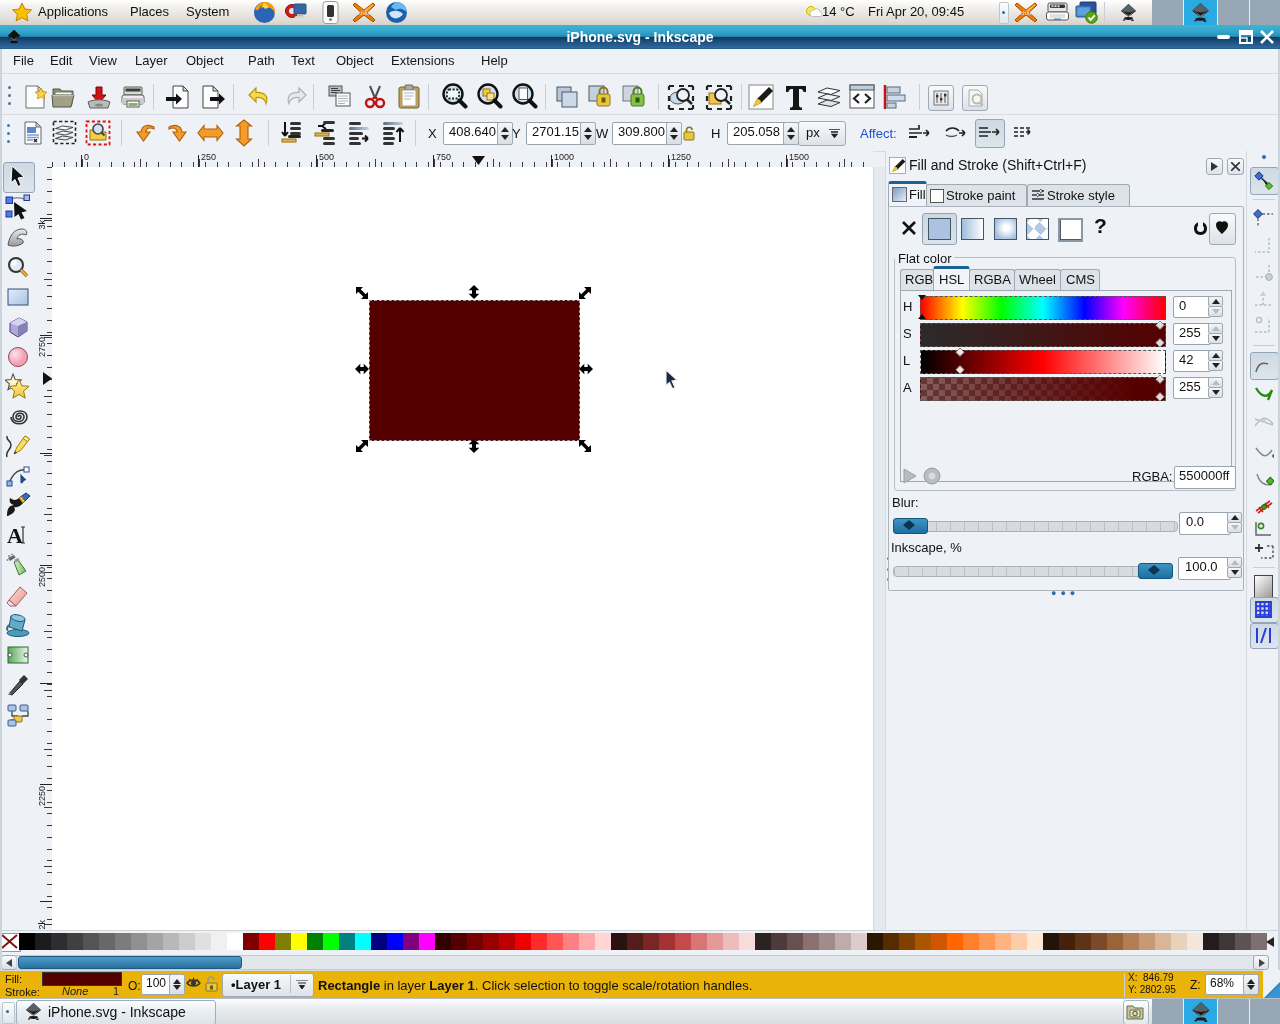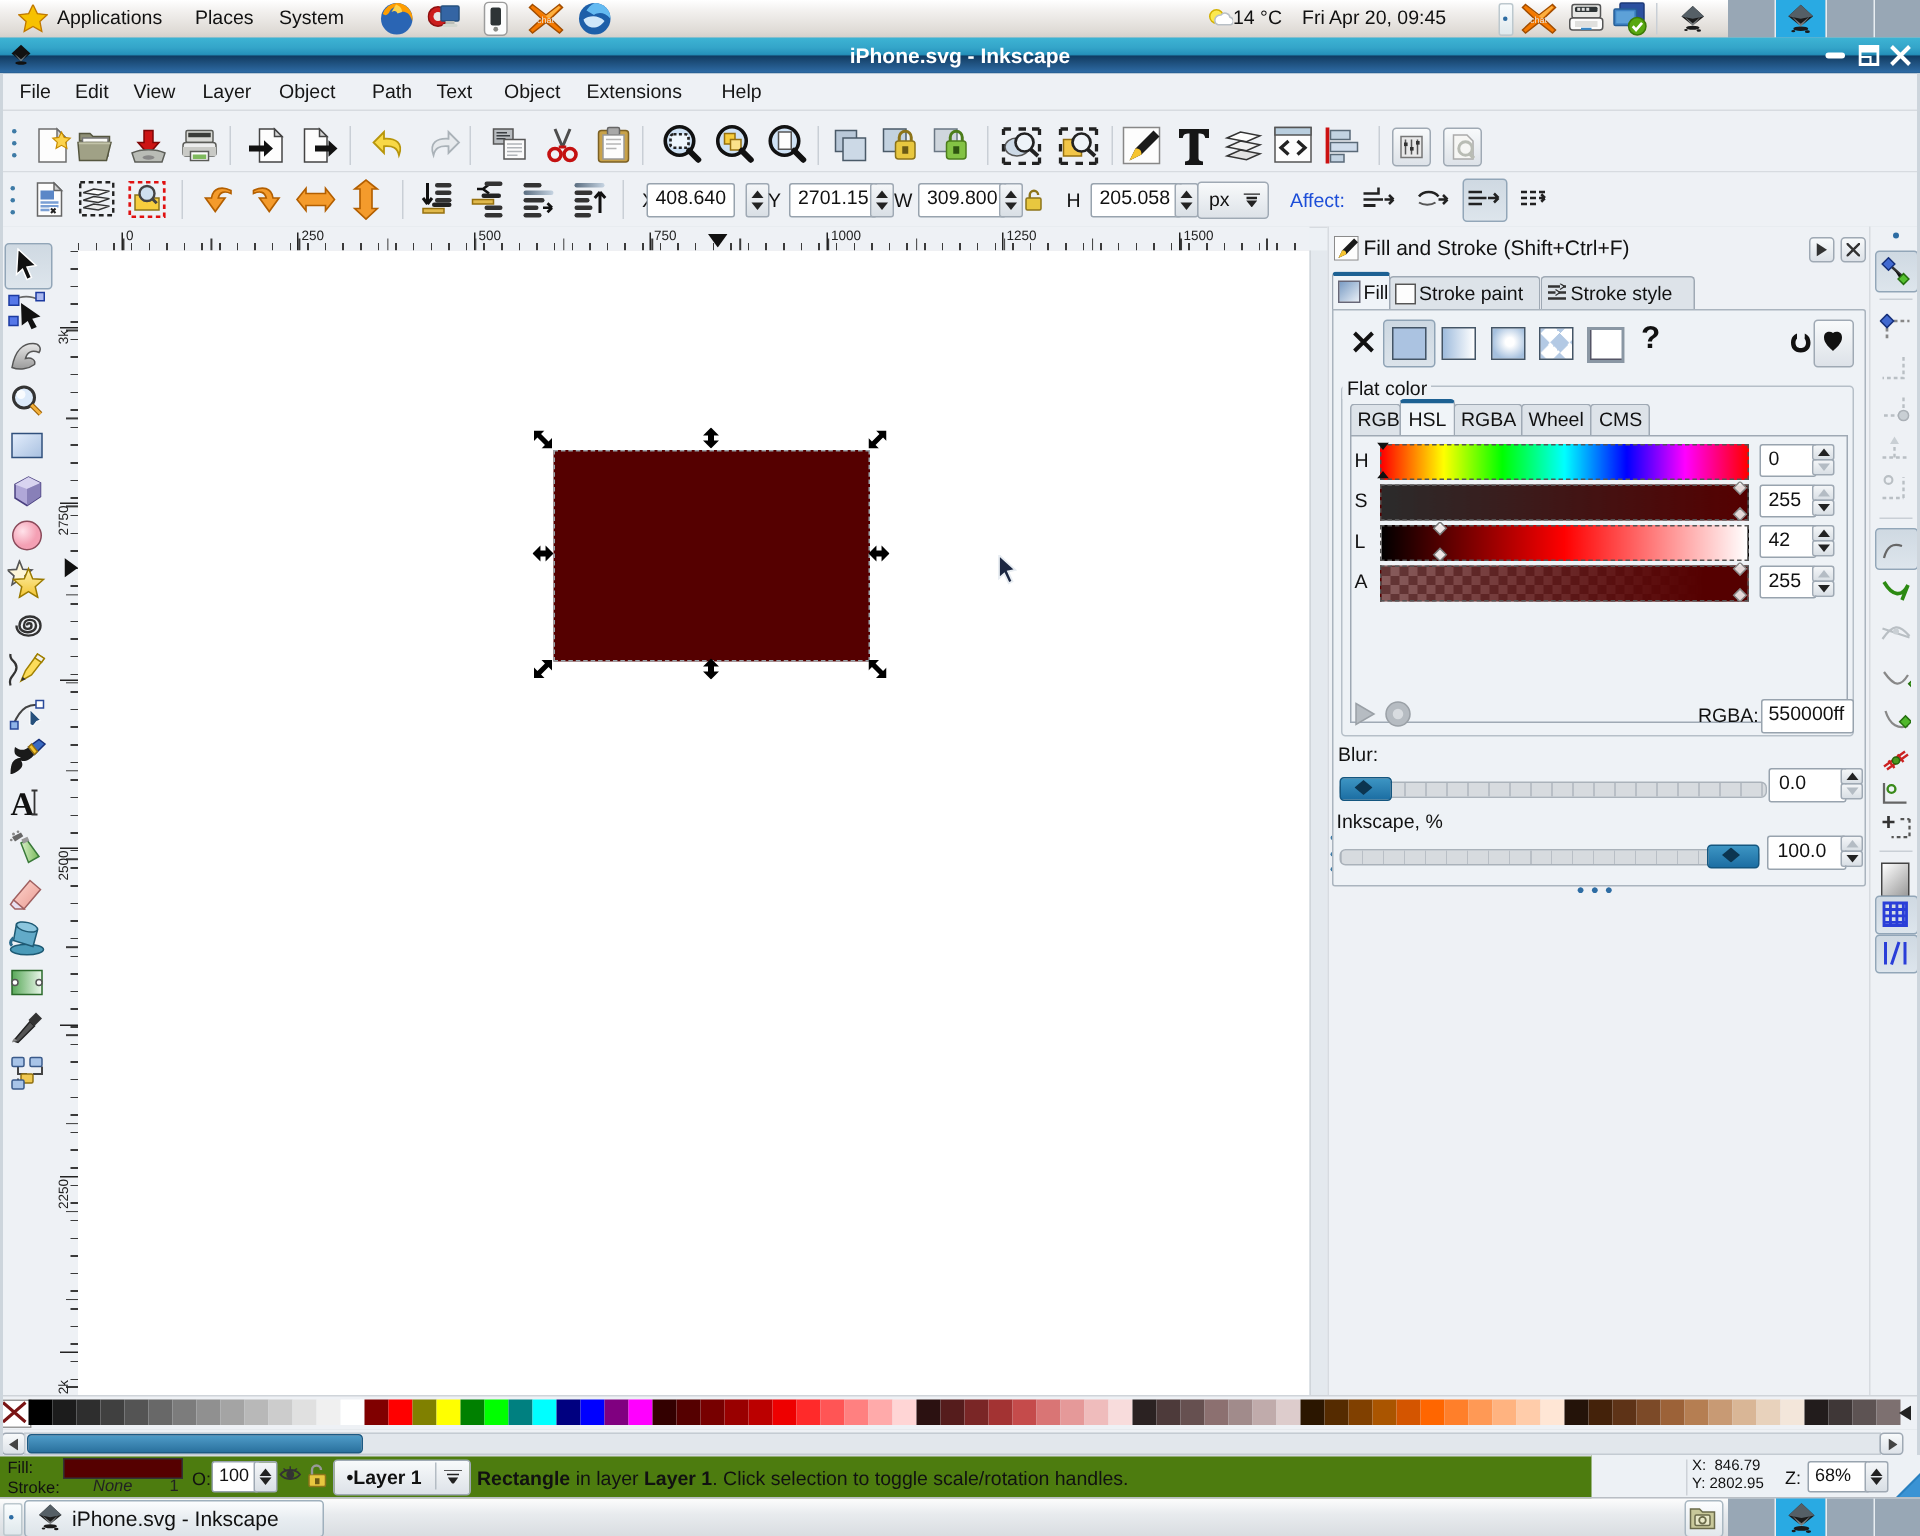--- a/index.html
+++ b/index.html
@@ -424,7 +424,7 @@
       </svg>
  <span class="sep" style="left:415px;top:5px;height:26px"></span>
  <span class="abs" style="left:428px;top:11px;font-size:13px;color:#111">X</span>
- <span class="entry" style="left:431px;top:7px;width:50px;height:20px;padding:1px 2px 0 5px">408.640</span>
+ <span class="entry" style="left:443px;top:7px;width:50px;height:20px;padding:1px 2px 0 5px">408.640</span>
  <span class="abs spin" style="left:497px;top:7px"></span>
  <span class="abs" style="left:512px;top:11px;font-size:13px;color:#111">Y</span>
  <span class="entry" style="left:526px;top:7px;width:50px;height:20px;padding:1px 2px 0 5px">2701.15</span>

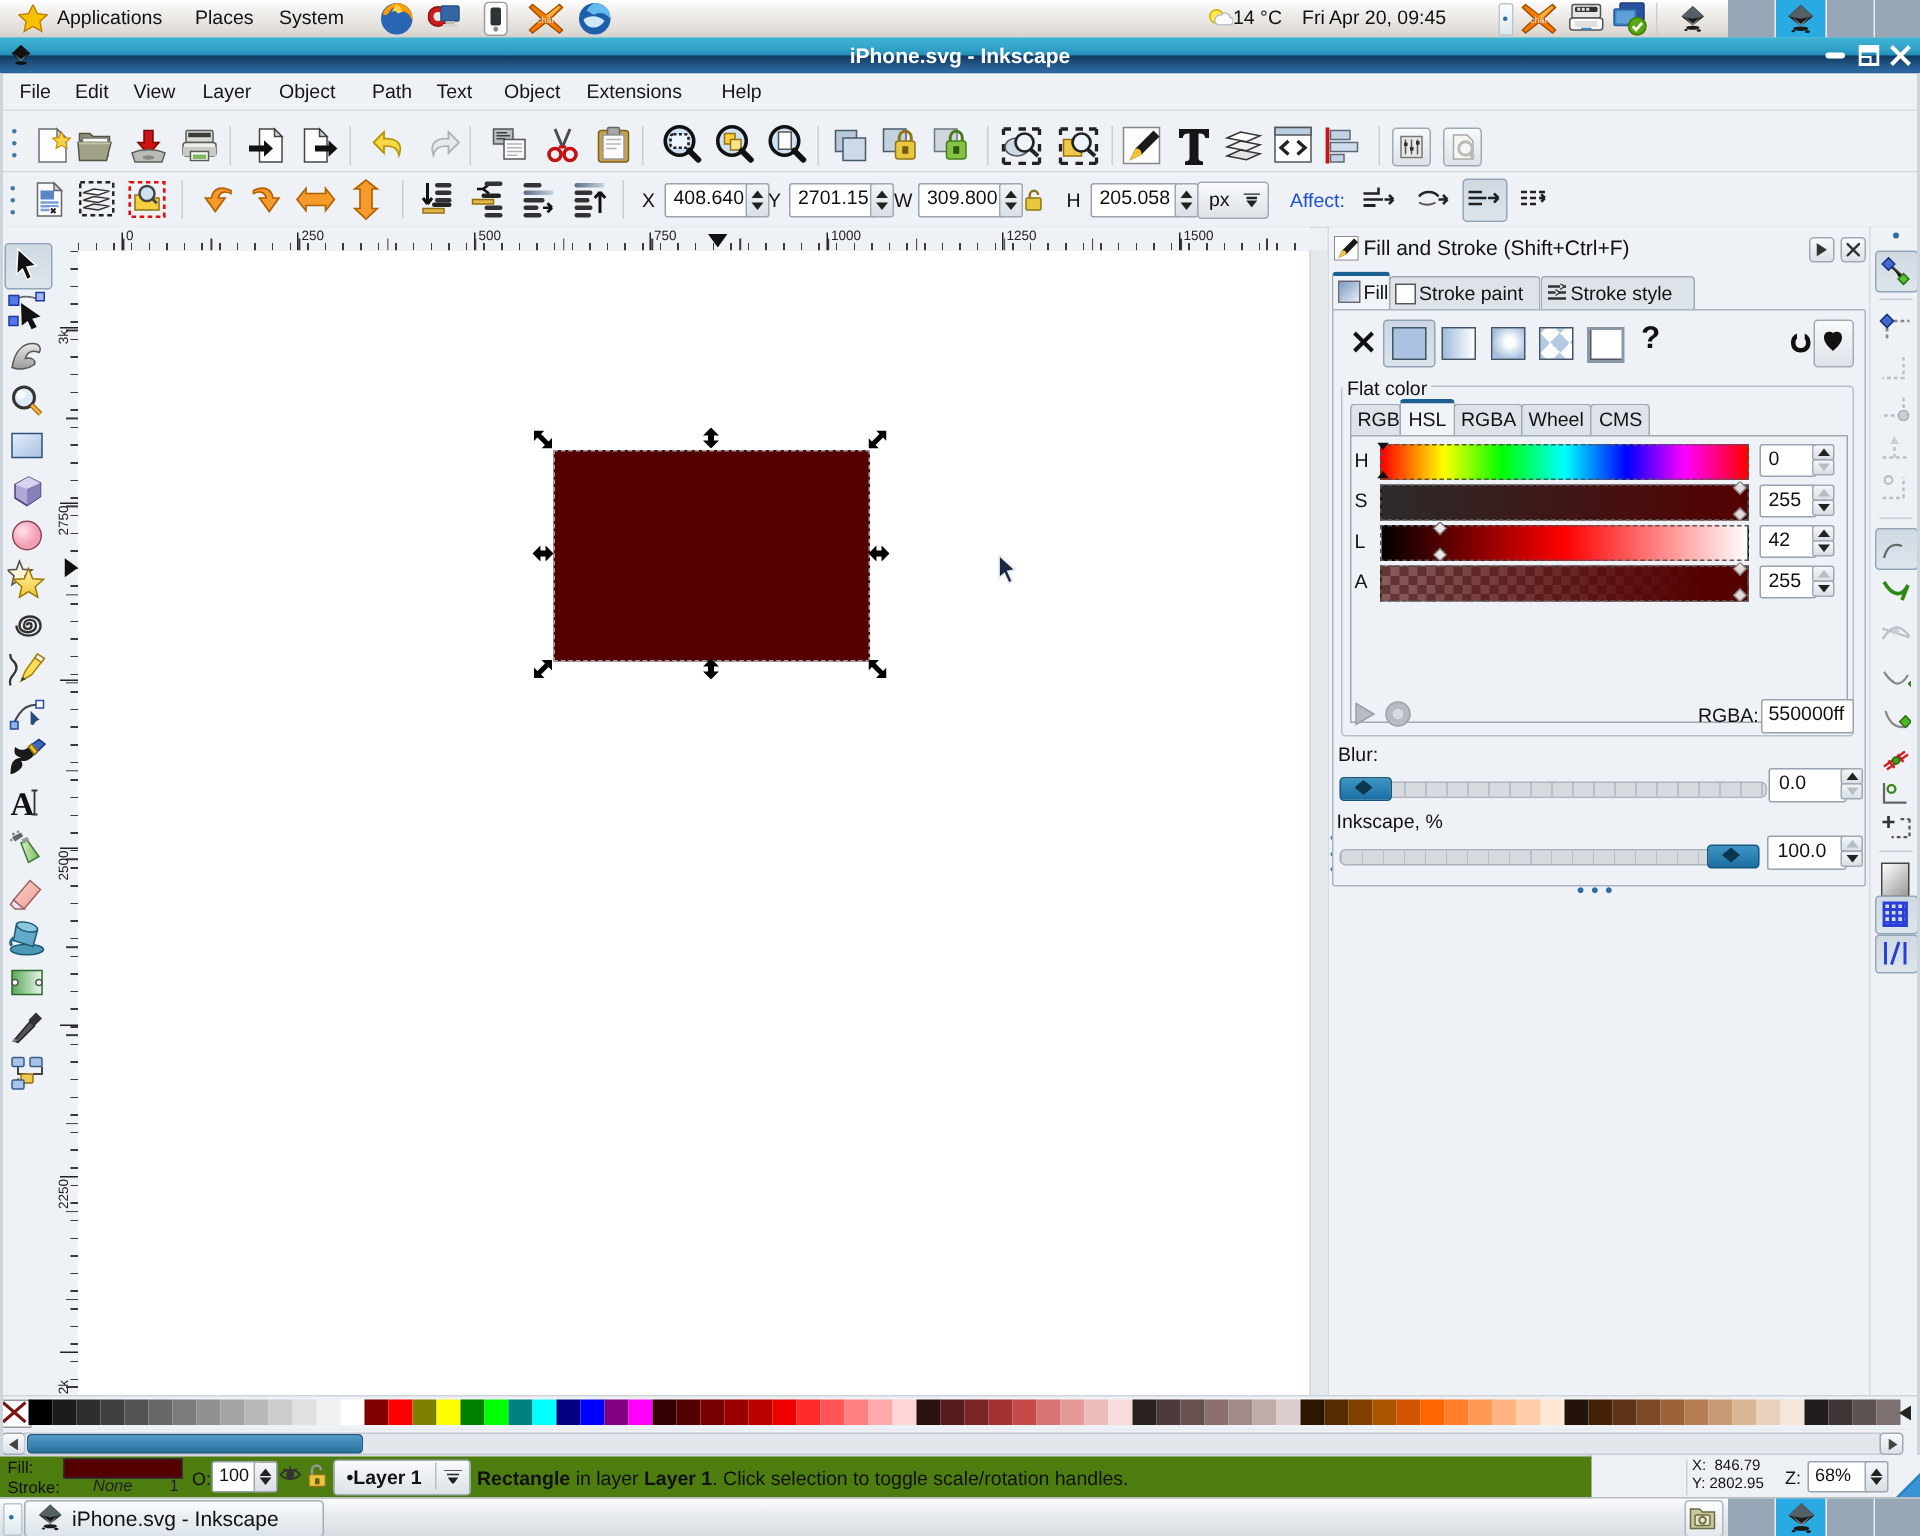--- a/index.html
+++ b/index.html
@@ -44,7 +44,7 @@
 
 #hscroll{left:0;top:953px;width:1280px;height:17px;background:#eef1f5;}
 
-#statusbar{left:0;top:970px;width:1061px;height:28px;background:#4d7c0f;border-top:1px solid #d7dbe0;}
+#statusbar{left:0;top:970px;width:1263px;height:28px;background:#eab308;border-top:1px solid #d7dbe0;}
 
 #taskbar{left:0;top:998px;width:1280px;height:26px;
  background:linear-gradient(180deg,#fdfdfd 0%,#e8ebee 40%,#d8dce0 100%);border-top:1px solid #b9bec4;}

